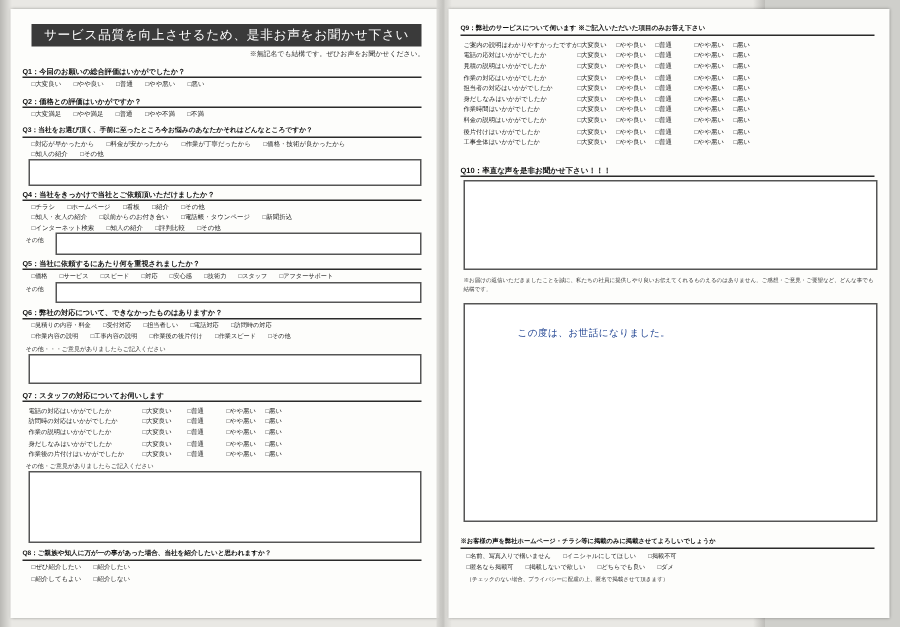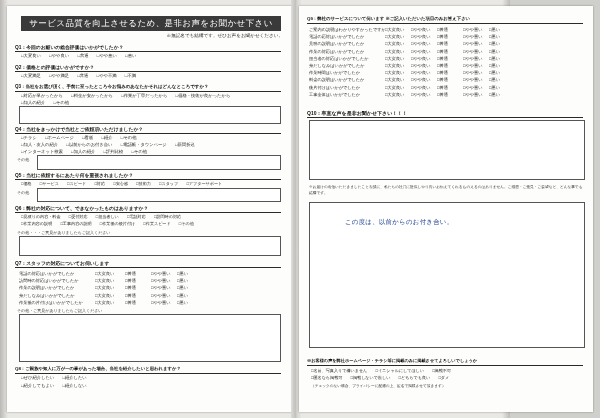--- a/index.html
+++ b/index.html
@@ -328,7 +328,7 @@
     <div class="blk note" style="left:10px;top:178px;width:274px;line-height:6px;font-size:3.7px;">※お届けの返信いただきましたことを誠に、私たちの社員に提供しやり良いお伝えてくれるものえるのはありません。ご感想・ご意見・ご要望など、どんな事でも結構です。</div>
 
     <div class="box" style="left:10px;top:196px;width:274px;height:144px;"></div>
-    <div class="hand" style="left:46px;top:212px;">この度は、以前からのお付き合い。</div>
+    <div class="hand" style="left:46px;top:212px;">この度は、お世話になりました。</div>
 
     <div class="blk q" style="left:8px;top:352px;font-size:4.2px;">※お客様の声を弊社ホームページ・チラシ等に掲載のみに掲載させてよろしいでしょうか</div>
     <div class="smallrule" style="left:8px;top:359px;width:276px;"></div>

